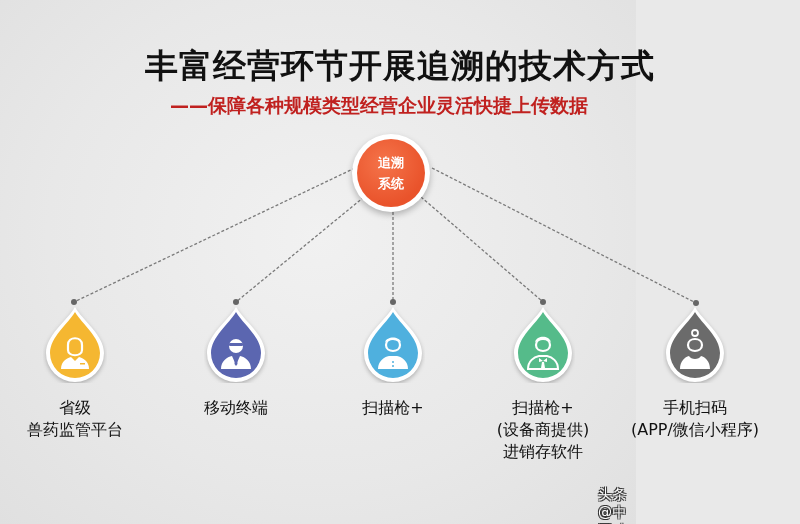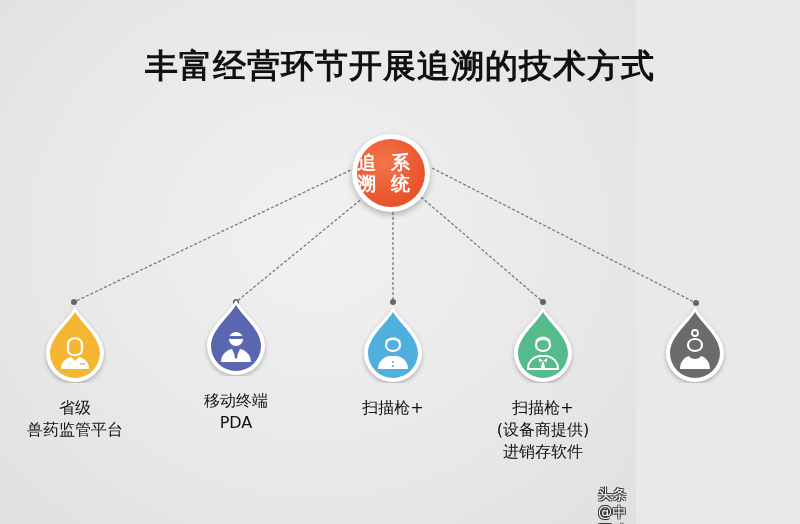--- a/index.html
+++ b/index.html
@@ -52,6 +52,7 @@
 <div class="canvas">
 
   <div class="title">丰富经营环节开展追溯的技术方式</div>
+  <div class="subtitle">——保障各种规模类型经营企业灵活快捷上传数据</div>
 
   <svg class="links" width="800" height="524">
     <g stroke="#7a7a7a" stroke-width="1.3" stroke-dasharray="3,2" fill="none">

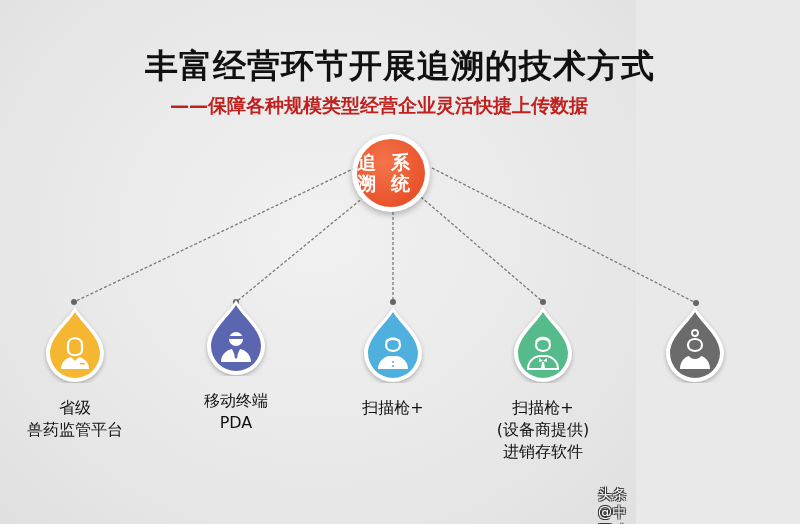--- a/index.html
+++ b/index.html
@@ -31,8 +31,8 @@
   .hub-inner {
     position: absolute; left: 5px; top: 5px; width: 68px; height: 68px; border-radius: 50%;
     background: radial-gradient(circle at 40% 35%, #f5744a, #e9532b 70%);
-    display: flex; flex-direction: row; align-items: center; justify-content: center;
-    color: #fff; font-size: 19px; font-weight: bold; line-height: 21px;
+    display: flex; flex-direction: column; align-items: center; justify-content: center;
+    color: #fff; font-size: 13px; font-weight: bold; line-height: 21px;
   }
   .node { position: absolute; width: 160px; text-align: center; }
   .drop { position: relative; width: 64px; height: 78px; margin: 0 auto; }

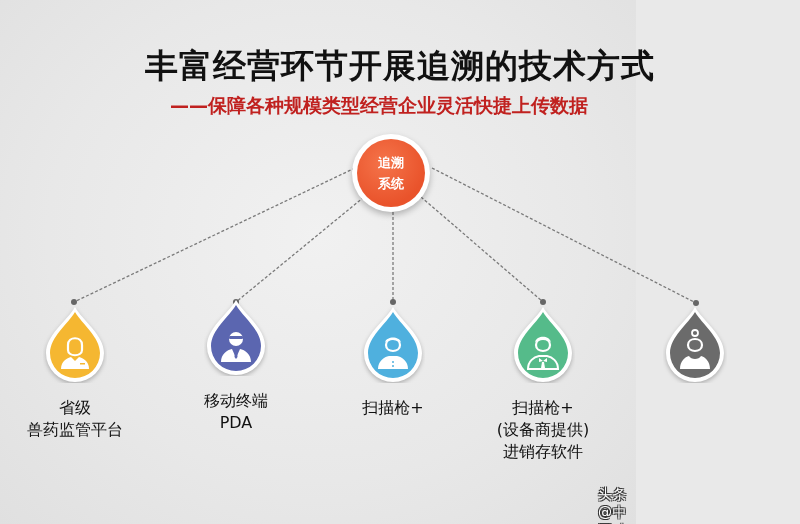--- a/index.html
+++ b/index.html
@@ -96,7 +96,7 @@
     </div>
   </div>
 
-  <div class="node" style="left:156px; top:298px;">
+  <div class="node" style="left:156px; top:305px;">
     <div class="drop">
       <svg width="64" height="78" viewBox="0 0 64 78">
         <path d="M32 2 C40 16 61 30 61 48 A29 29 0 0 1 3 48 C3 30 24 16 32 2 Z" fill="#fff" style="filter:drop-shadow(0 2px 2px rgba(0,0,0,.25))"></path>

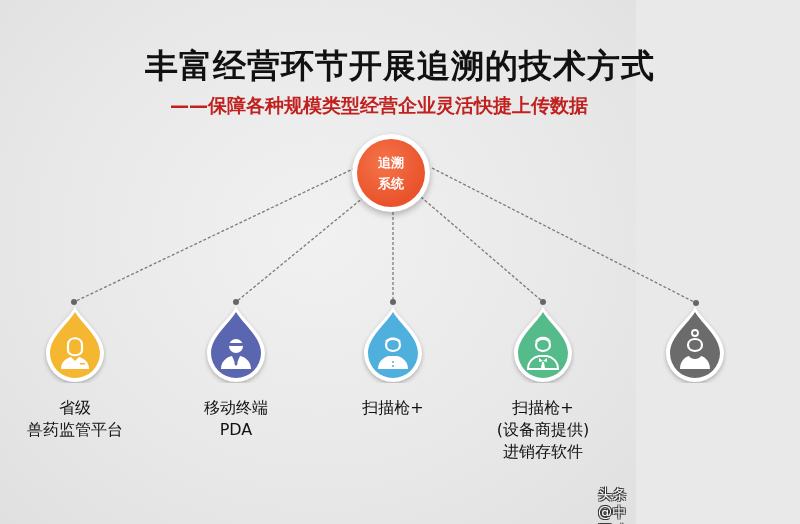--- a/index.html
+++ b/index.html
@@ -159,6 +159,10 @@
         <path d="M17 64 C17 56 22 52 26 51 C28 55 36 55 38 51 C42 52 47 56 47 64 Z" fill="#fff"></path>
       </svg>
     </div>
+    <div class="label">
+      <div>手机扫码</div>
+      <div>(APP/微信小程序)</div>
+    </div>
   </div>
 
   <div class="watermark">头条 @中国动物保健</div>

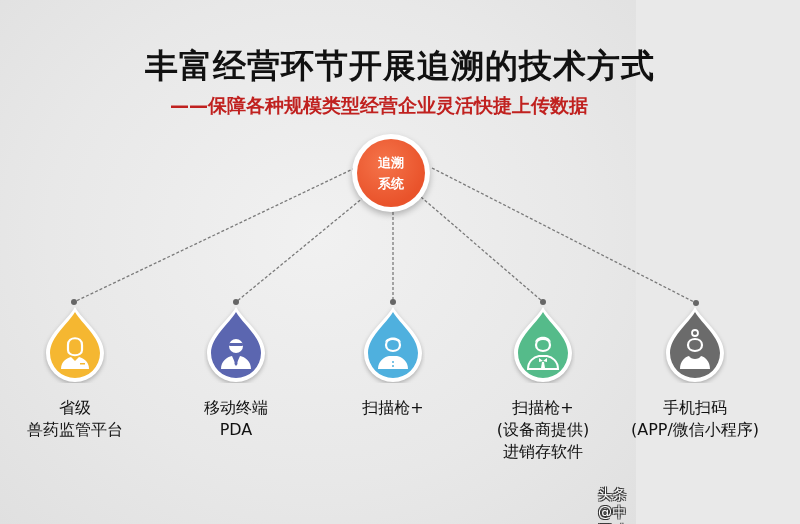--- a/index.html
+++ b/index.html
@@ -109,7 +109,6 @@
     </div>
     <div class="label">
       <div>移动终端</div>
-      <div>PDA</div>
     </div>
   </div>
 

